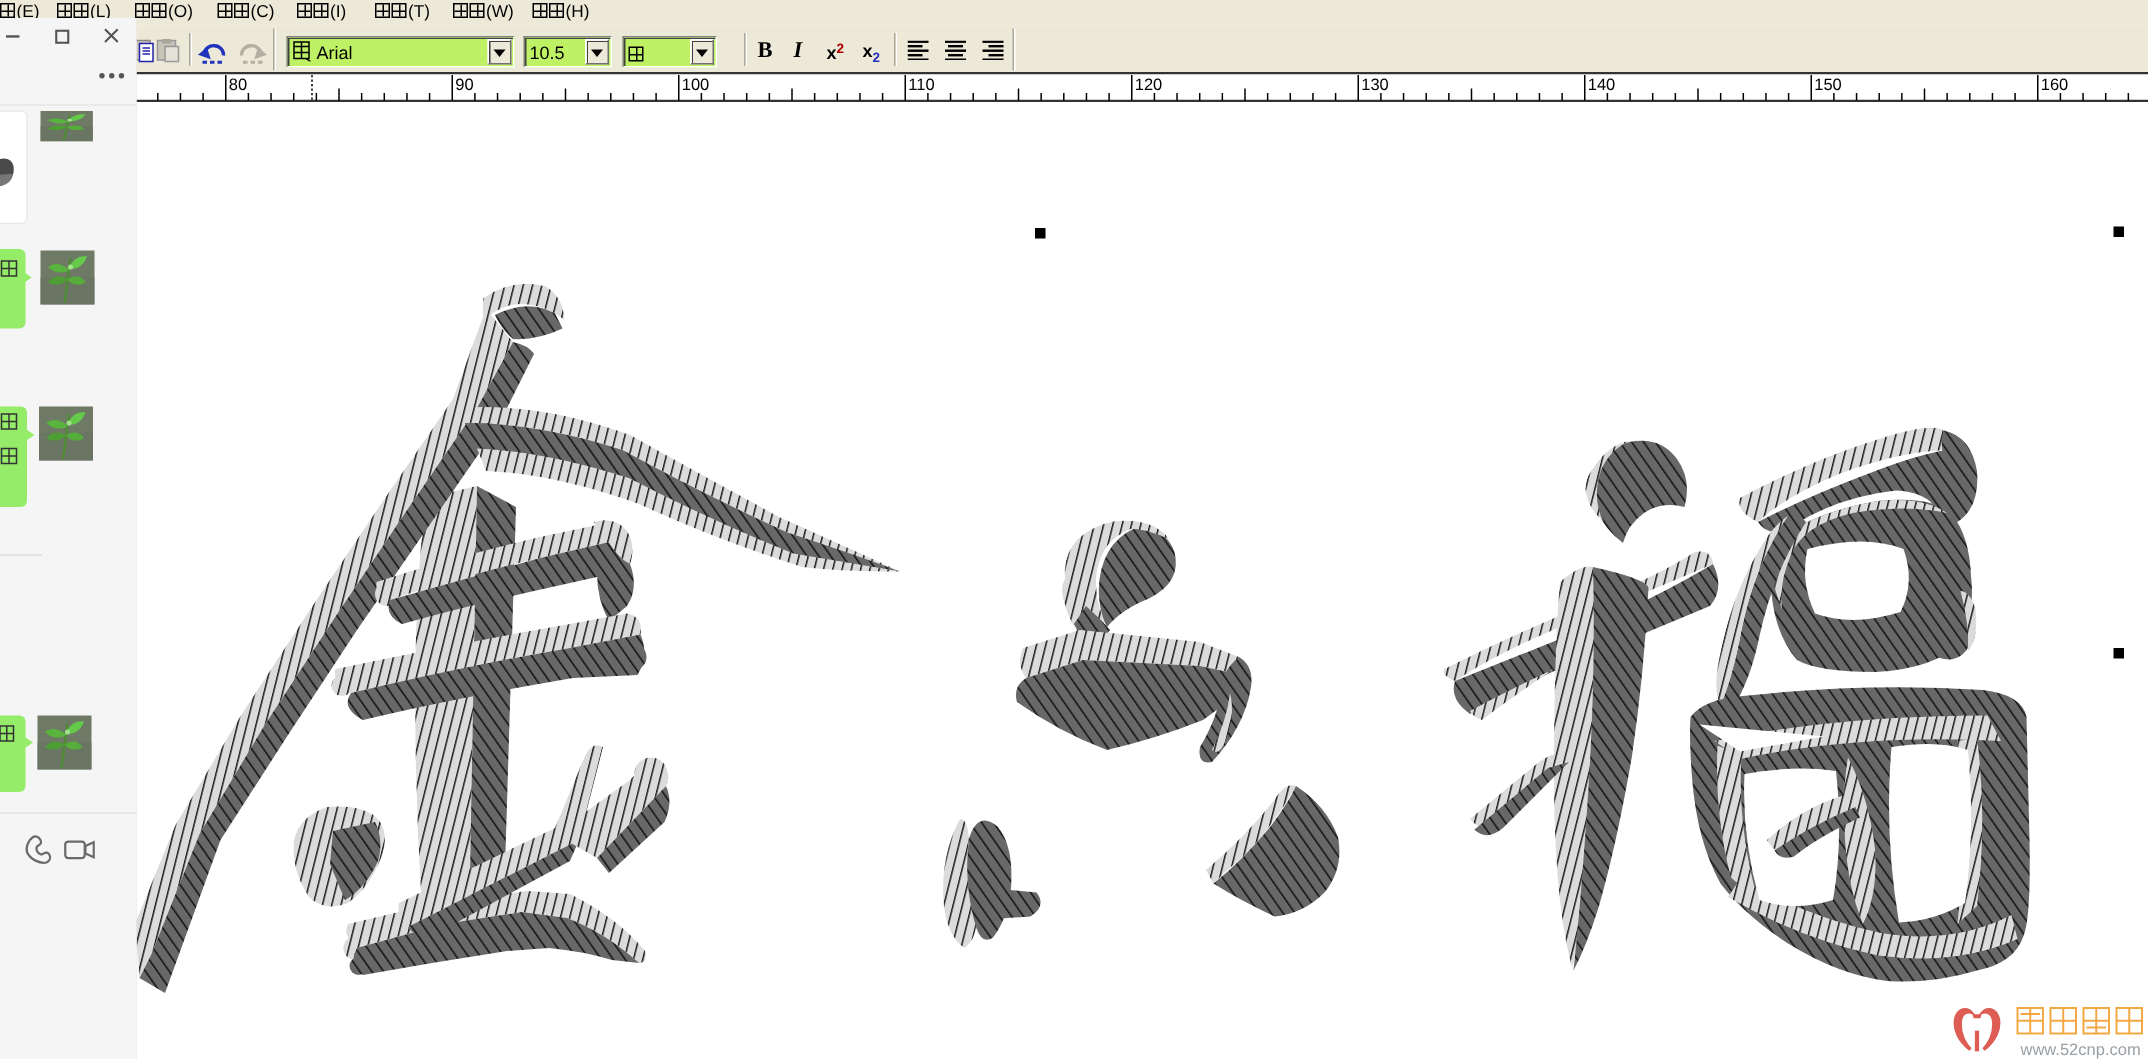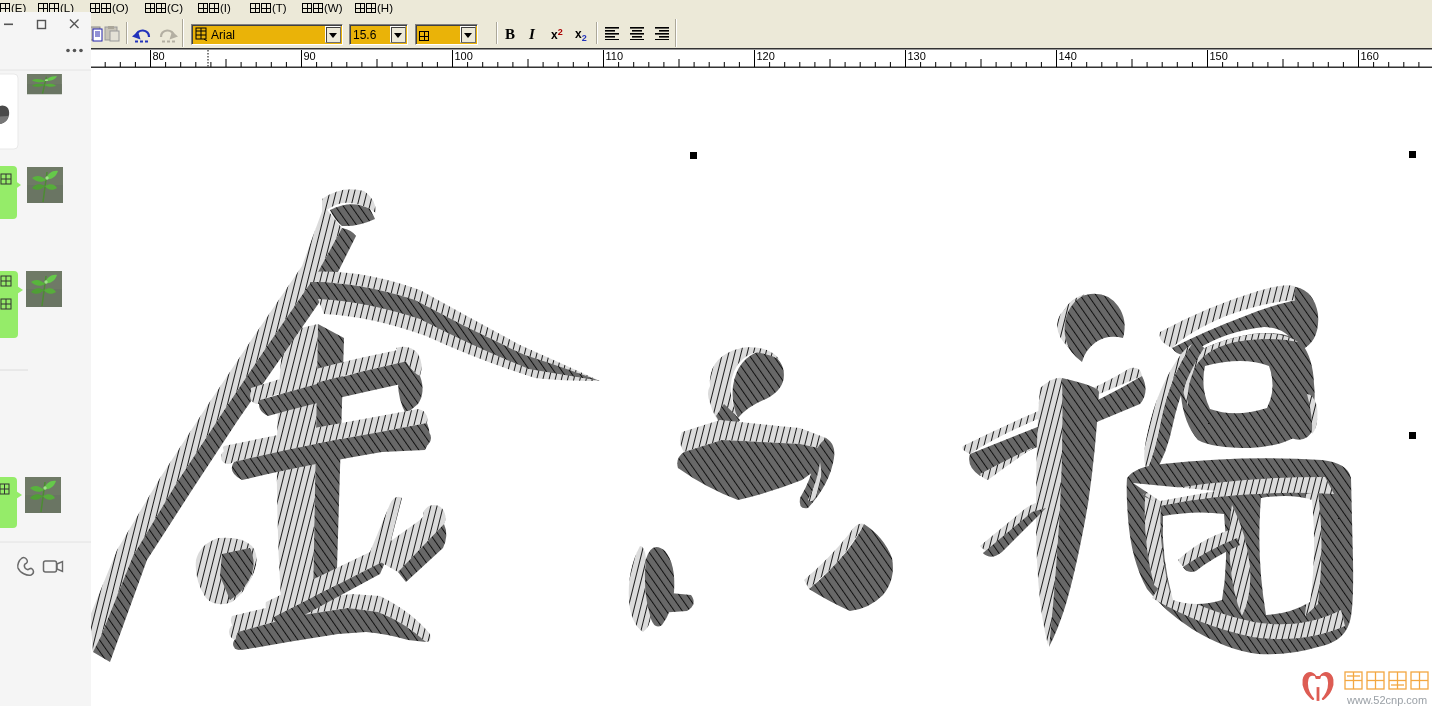--- a/index.html
+++ b/index.html
@@ -11,7 +11,7 @@
 #toolbar{position:absolute;left:0;top:17px;width:1432px;height:31px;background:#ece9d8}
 .tsep{position:absolute;top:5px;height:22px;width:2px;border-left:1px solid #aca899;border-right:1px solid #fff}
 .gsep{position:absolute;top:2px;height:28px;width:2px;border-left:1px solid #aca899;border-right:1px solid #fff}
-.combo{position:absolute;top:7px;height:21px;background:#eab308;border:1px solid #808080;border-right-color:#fff;border-bottom-color:#fff;box-shadow:inset 1px 1px 0 #404040}
+.combo{position:absolute;top:7px;height:21px;background:#bef264;border:1px solid #808080;border-right-color:#fff;border-bottom-color:#fff;box-shadow:inset 1px 1px 0 #404040}
 .ddbtn{position:absolute;right:1px;top:1px;bottom:1px;width:16px;background:#ece9d8;border:1px solid #fff;border-right-color:#707070;border-bottom-color:#707070;box-shadow:1px 1px 0 #404040 inset}
 .ddbtn:after{content:"";position:absolute;left:3px;top:6px;border:4px solid transparent;border-top:5px solid #000}
 .ctext{position:absolute;left:17px;top:3px;font-size:12px;color:#000}

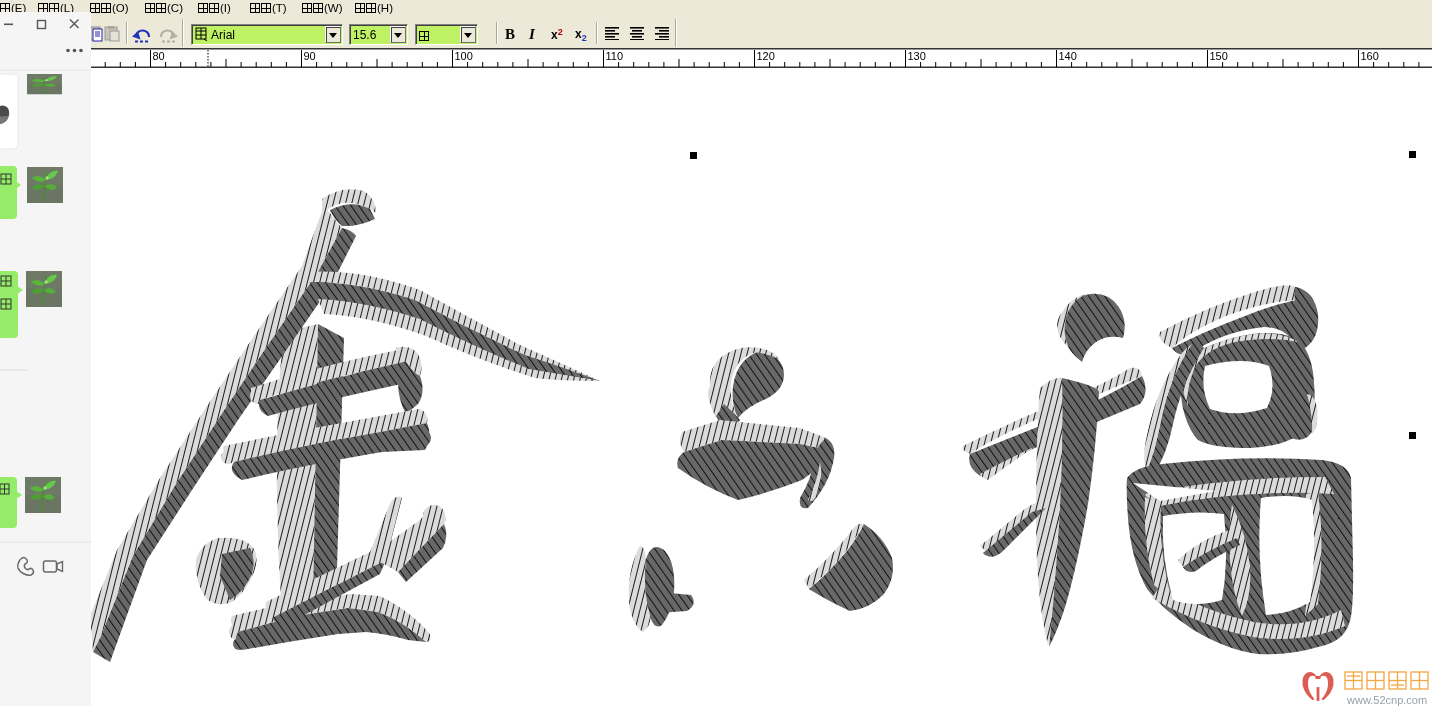--- a/index.html
+++ b/index.html
@@ -74,7 +74,7 @@
    <div class="ddbtn"></div>
  </div>
  <div class="combo" style="left:349px;width:59px">
-   <span class="ctext" style="left:3px">15.6</span>
+   <span class="ctext" style="left:3px">10.5</span>
    <div class="ddbtn"></div>
  </div>
  <div class="combo" style="left:415px;width:63px">

